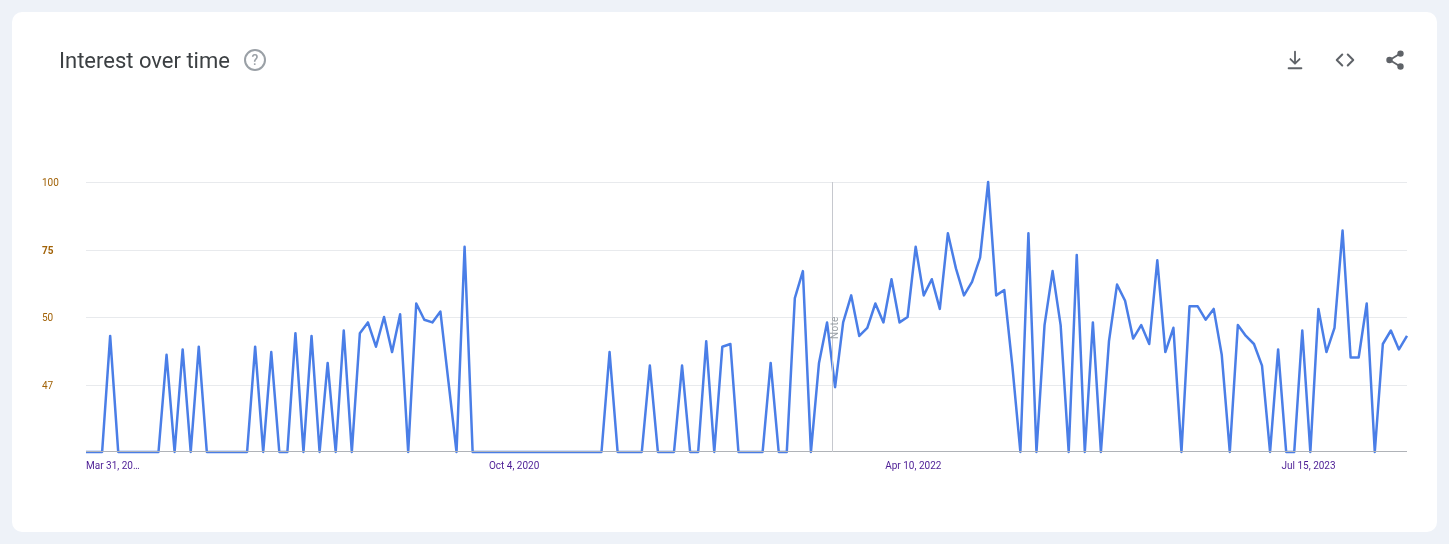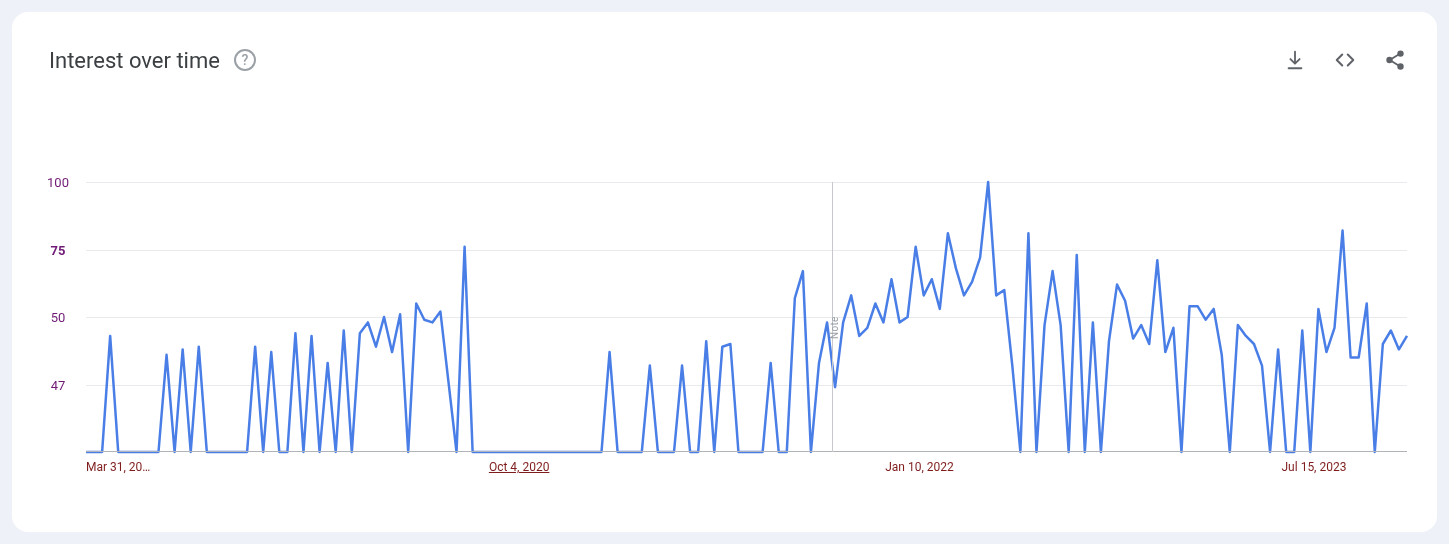--- a/index.html
+++ b/index.html
@@ -13,10 +13,10 @@
     }
     .card {
       background: #fff;
-      border-radius: 16px;
+      border-radius: 10px;
       width: 100%;
       height: 520px;
-      padding: 28px 30px 30px 37px;
+      padding: 28px 30px 30px 47px;
       position: relative;
     }
     .header {

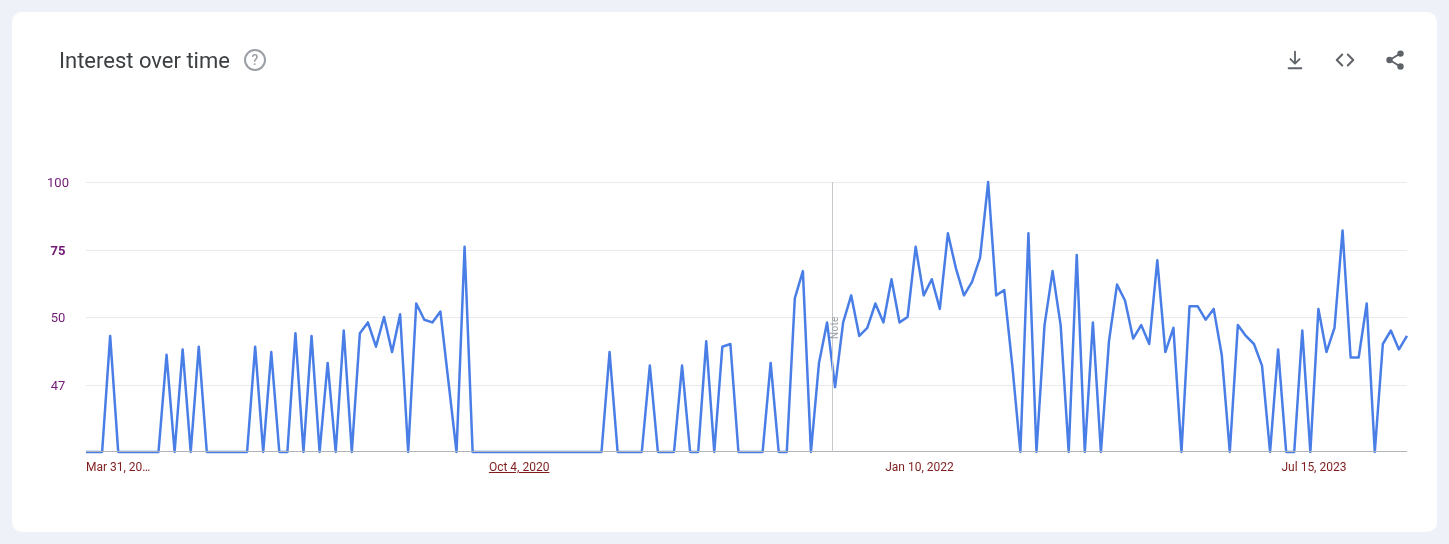--- a/index.html
+++ b/index.html
@@ -80,10 +80,10 @@
     .y-tick {
       position: absolute;
       left: 0;
-      font-size: 13px;
-      color: #701a75;
+      font-size: 10px;
+      color: #a16207;
       transform: translateY(-50%);
-      text-align: center;
+      text-align: left;
       width: 32px;
     }
     .plot {

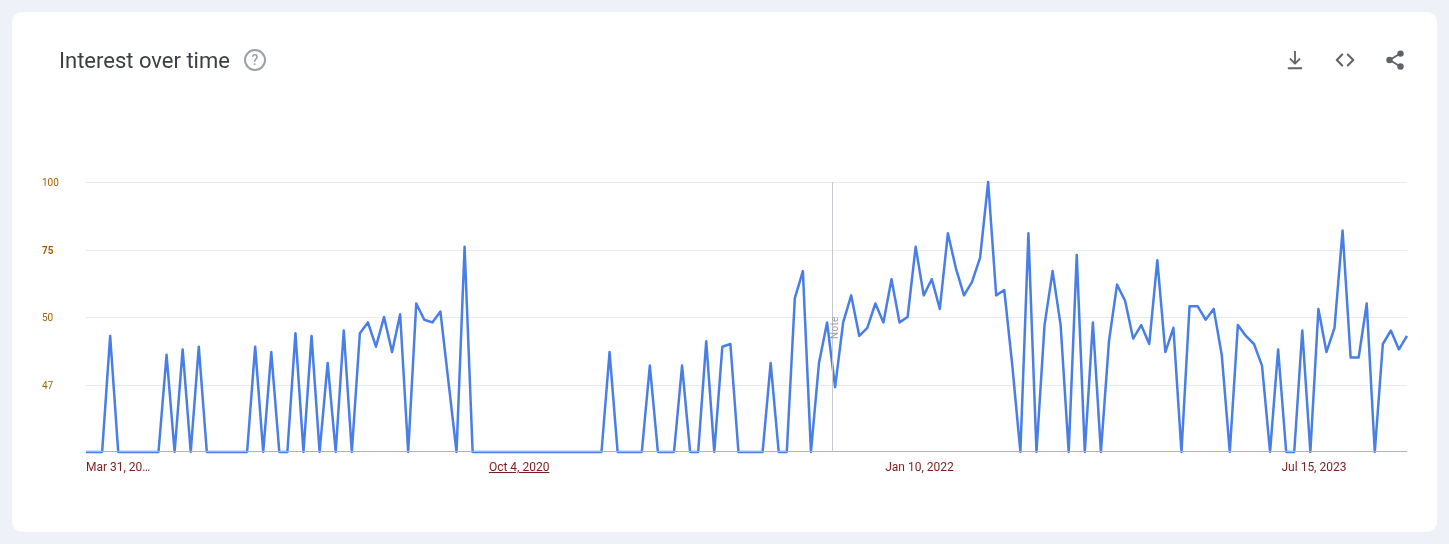--- a/index.html
+++ b/index.html
@@ -135,8 +135,8 @@
     }
     .x-tick {
       position: absolute;
-      font-size: 12px;
-      color: #7f1d1d;
+      font-size: 10px;
+      color: #4c1d95;
       white-space: nowrap;
       transform: translateX(0);
     }

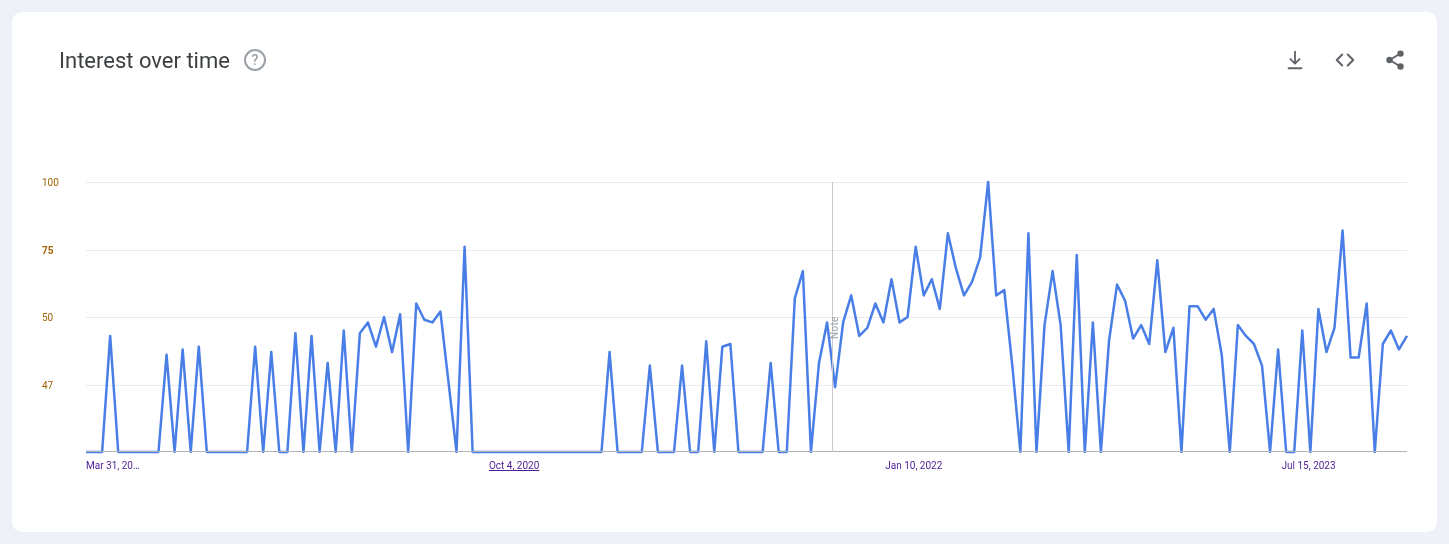--- a/index.html
+++ b/index.html
@@ -203,7 +203,7 @@
       </div>
     <div class="x-axis">
         <div class="x-tick" style="left: 0%;">Mar 31, 20…</div>
-        <div class="x-tick" style="left: 30.5%; text-decoration: underline;">Oct 4, 2020</div>
+        <div class="x-tick" style="left: 30.5%;">Oct 4, 2020</div>
         <div class="x-tick" style="left: 60.5%;">Jan 10, 2022</div>
         <div class="x-tick" style="left: 90.5%;">Jul 15, 2023</div>
       </div>

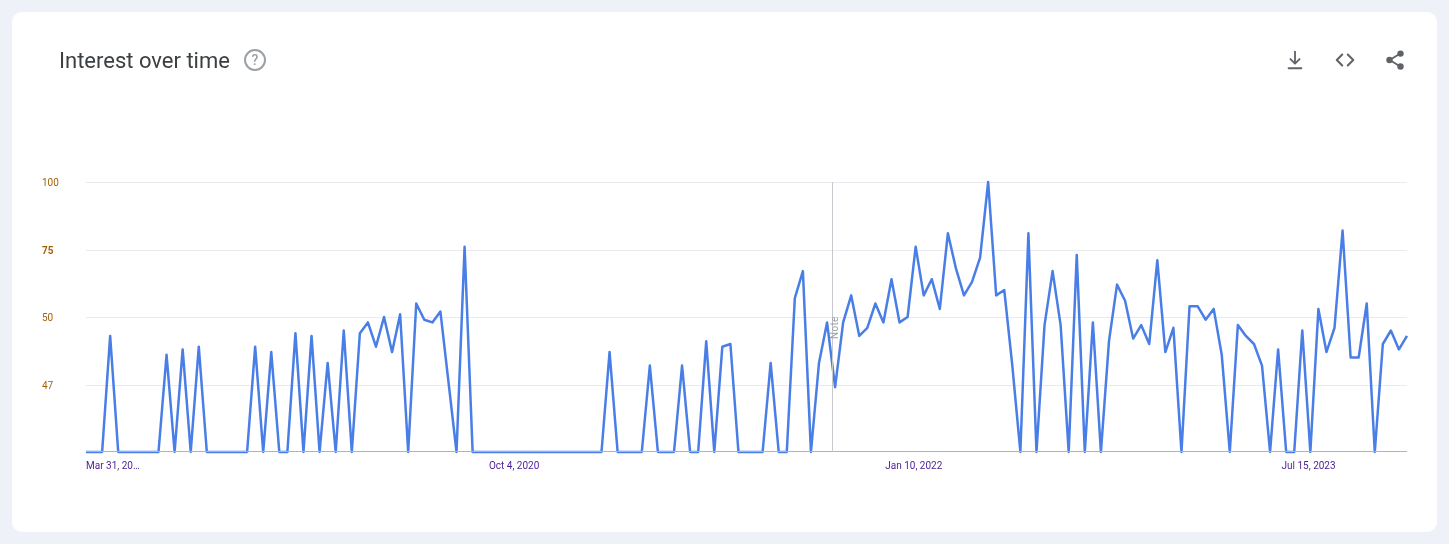--- a/index.html
+++ b/index.html
@@ -204,7 +204,7 @@
     <div class="x-axis">
         <div class="x-tick" style="left: 0%;">Mar 31, 20…</div>
         <div class="x-tick" style="left: 30.5%;">Oct 4, 2020</div>
-        <div class="x-tick" style="left: 60.5%;">Jan 10, 2022</div>
+        <div class="x-tick" style="left: 60.5%;">Apr 10, 2022</div>
         <div class="x-tick" style="left: 90.5%;">Jul 15, 2023</div>
       </div>
   </div>

